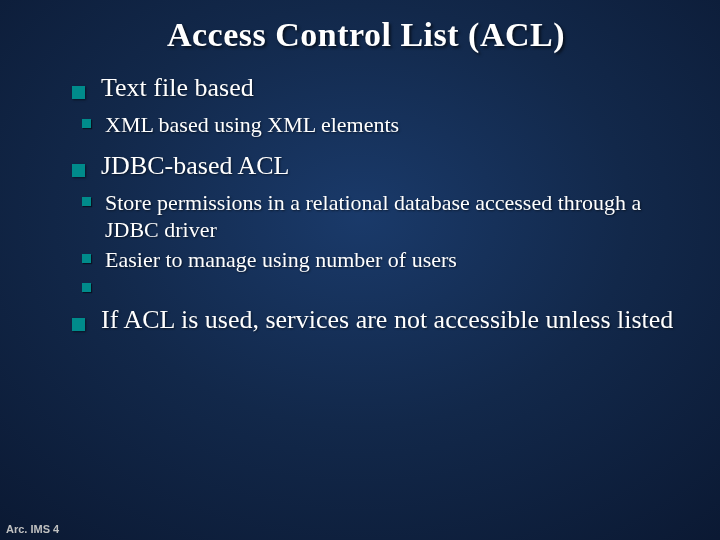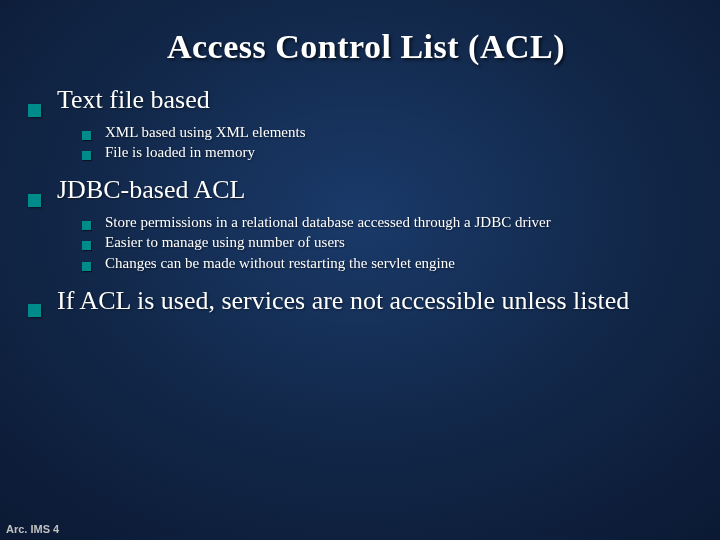--- a/index.html
+++ b/index.html
@@ -20,7 +20,7 @@
     font-size: 34px;
     font-weight: bold;
     color: #ffffff;
-    padding-top: 28px;
+    padding-top: 16px;
     text-shadow: 2px 2px 3px rgba(0,0,0,0.6);
     letter-spacing: 0.5px;
     margin-left: 12px;

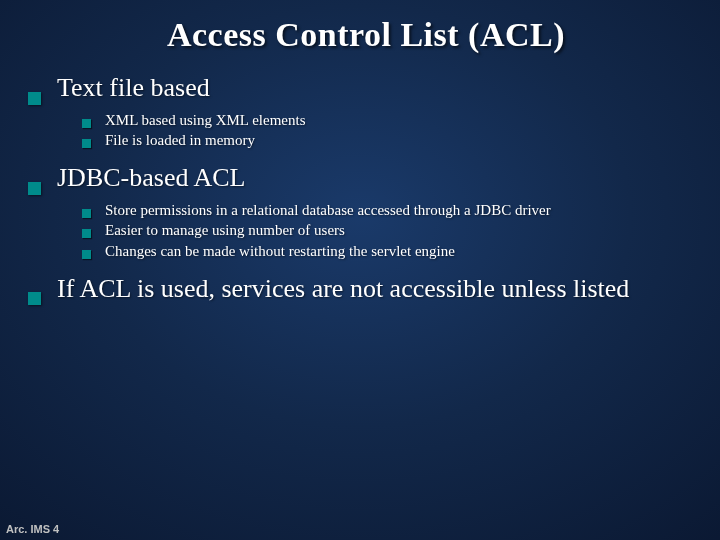--- a/index.html
+++ b/index.html
@@ -30,8 +30,9 @@
   }
   .lvl1 {
     display: flex;
-    align-items: flex-end;
+    align-items: center;
     margin-bottom: 6px;
+    margin-left: 44px;
   }
   .lvl1 .bullet {
     width: 13px;

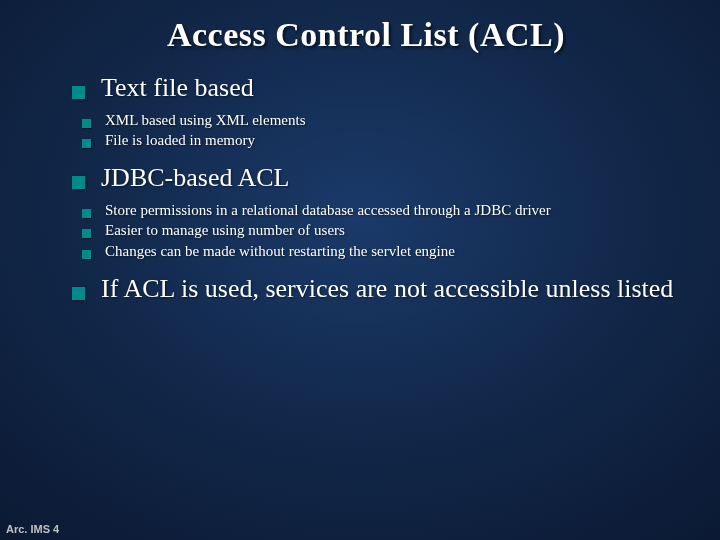--- a/index.html
+++ b/index.html
@@ -67,7 +67,7 @@
     box-shadow: 1px 1px 1px rgba(0,0,0,0.5);
   }
   .lvl2 .text {
-    font-size: 15px;
+    font-size: 22px;
     line-height: 1.25;
     text-shadow: 1px 1px 2px rgba(0,0,0,0.5);
   }

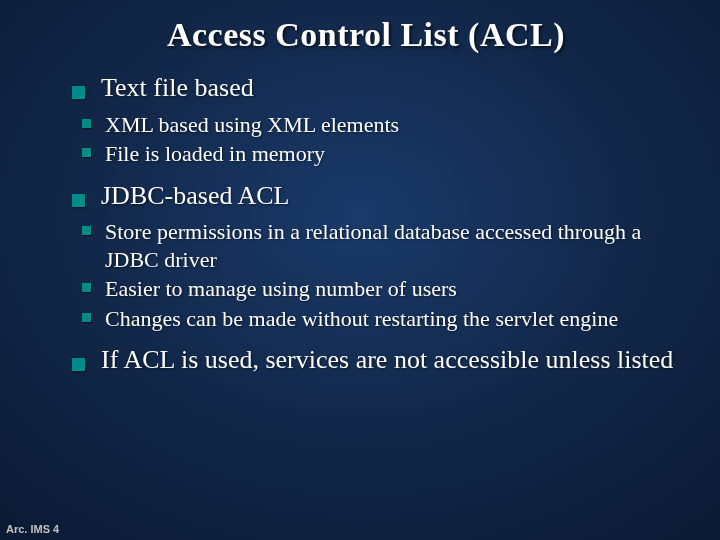--- a/index.html
+++ b/index.html
@@ -97,10 +97,6 @@
       <div class="bullet"></div>
       <div class="text">XML based using XML elements</div>
     </div>
-    <div class="lvl2">
-      <div class="bullet"></div>
-      <div class="text">File is loaded in memory</div>
-    </div>
   </div>
 
   <div class="lvl1">

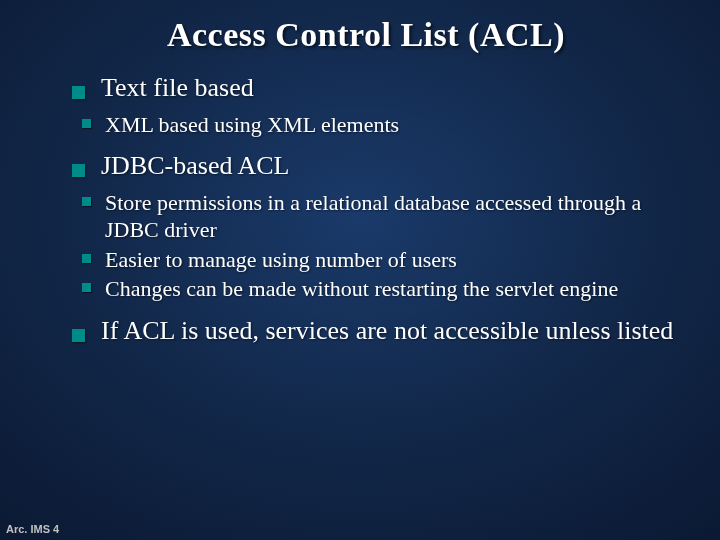--- a/index.html
+++ b/index.html
@@ -114,7 +114,6 @@
     </div>
     <div class="lvl2">
       <div class="bullet"></div>
-      <div class="text">Changes can be made without restarting the servlet engine</div>
     </div>
   </div>
 

